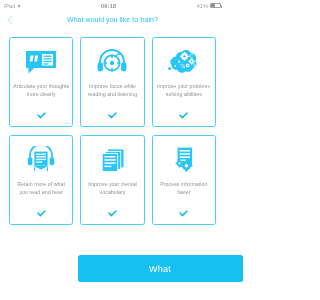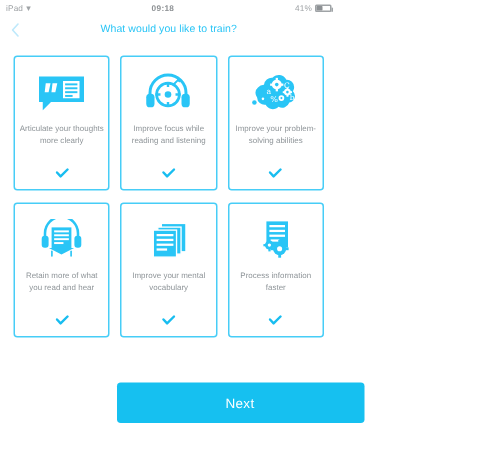--- a/index.html
+++ b/index.html
@@ -319,7 +319,7 @@
 </div>
 
 <div class="btn-wrap">
-  <button class="btn-next">Next</button>
+  <button class="btn-next">What</button>
 </div>
 
 </body></html>

